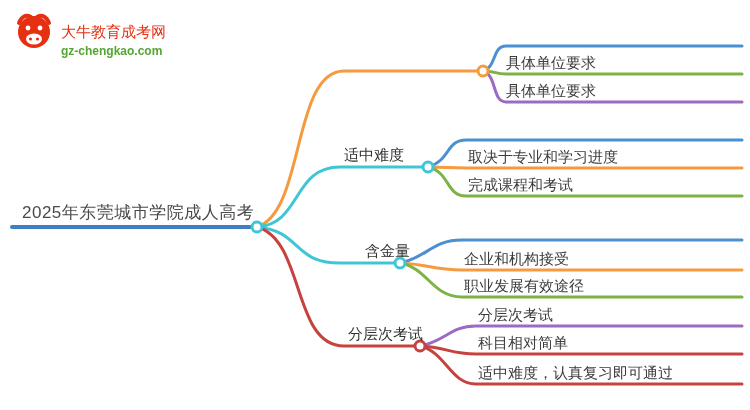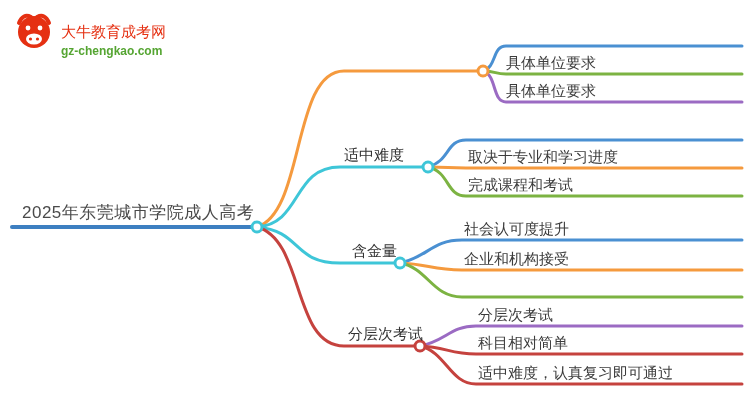--- a/index.html
+++ b/index.html
@@ -88,7 +88,6 @@
   <div class="node" style="left:468px;top:175px">完成课程和考试</div>
   <div class="node" style="left:468px;top:147px">取决于专业和学习进度</div>
 
-  <div class="node" style="left:464px;top:219px">社会认可度提升</div>
   <div class="node" style="left:464px;top:249px">企业和机构接受</div>
 
   <div class="node" style="left:478px;top:305px">分层次考试</div>

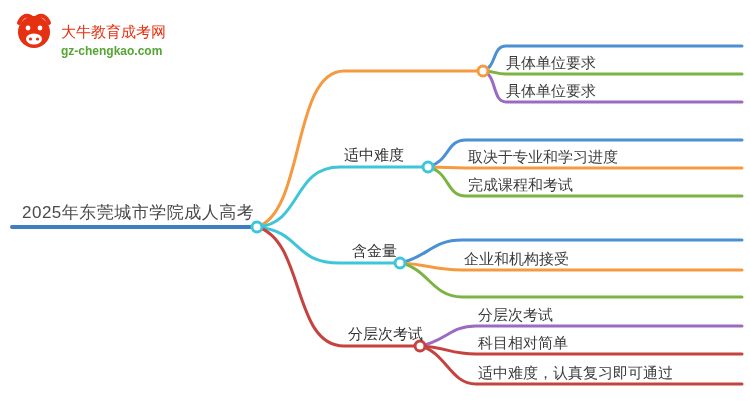--- a/index.html
+++ b/index.html
@@ -79,7 +79,7 @@
   <div class="node root" style="left:22px;top:201px">2025年东莞城市学院成人高考</div>
 
   <div class="node branch" style="left:344px;top:145px">适中难度</div>
-  <div class="node branch" style="left:352px;top:241px">含金量</div>
+  <div class="node branch" style="left:365px;top:241px">含金量</div>
   <div class="node branch" style="left:348px;top:324px">分层次考试</div>
 
   <div class="node" style="left:506px;top:53px">具体单位要求</div>

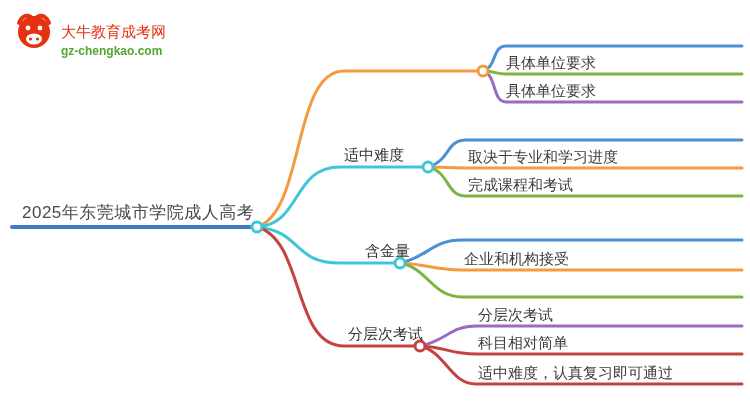--- a/index.html
+++ b/index.html
@@ -89,6 +89,7 @@
   <div class="node" style="left:468px;top:147px">取决于专业和学习进度</div>
 
   <div class="node" style="left:464px;top:249px">企业和机构接受</div>
+  <div class="node" style="left:464px;top:276px">职业发展有效途径</div>
 
   <div class="node" style="left:478px;top:305px">分层次考试</div>
   <div class="node" style="left:478px;top:333px">科目相对简单</div>

